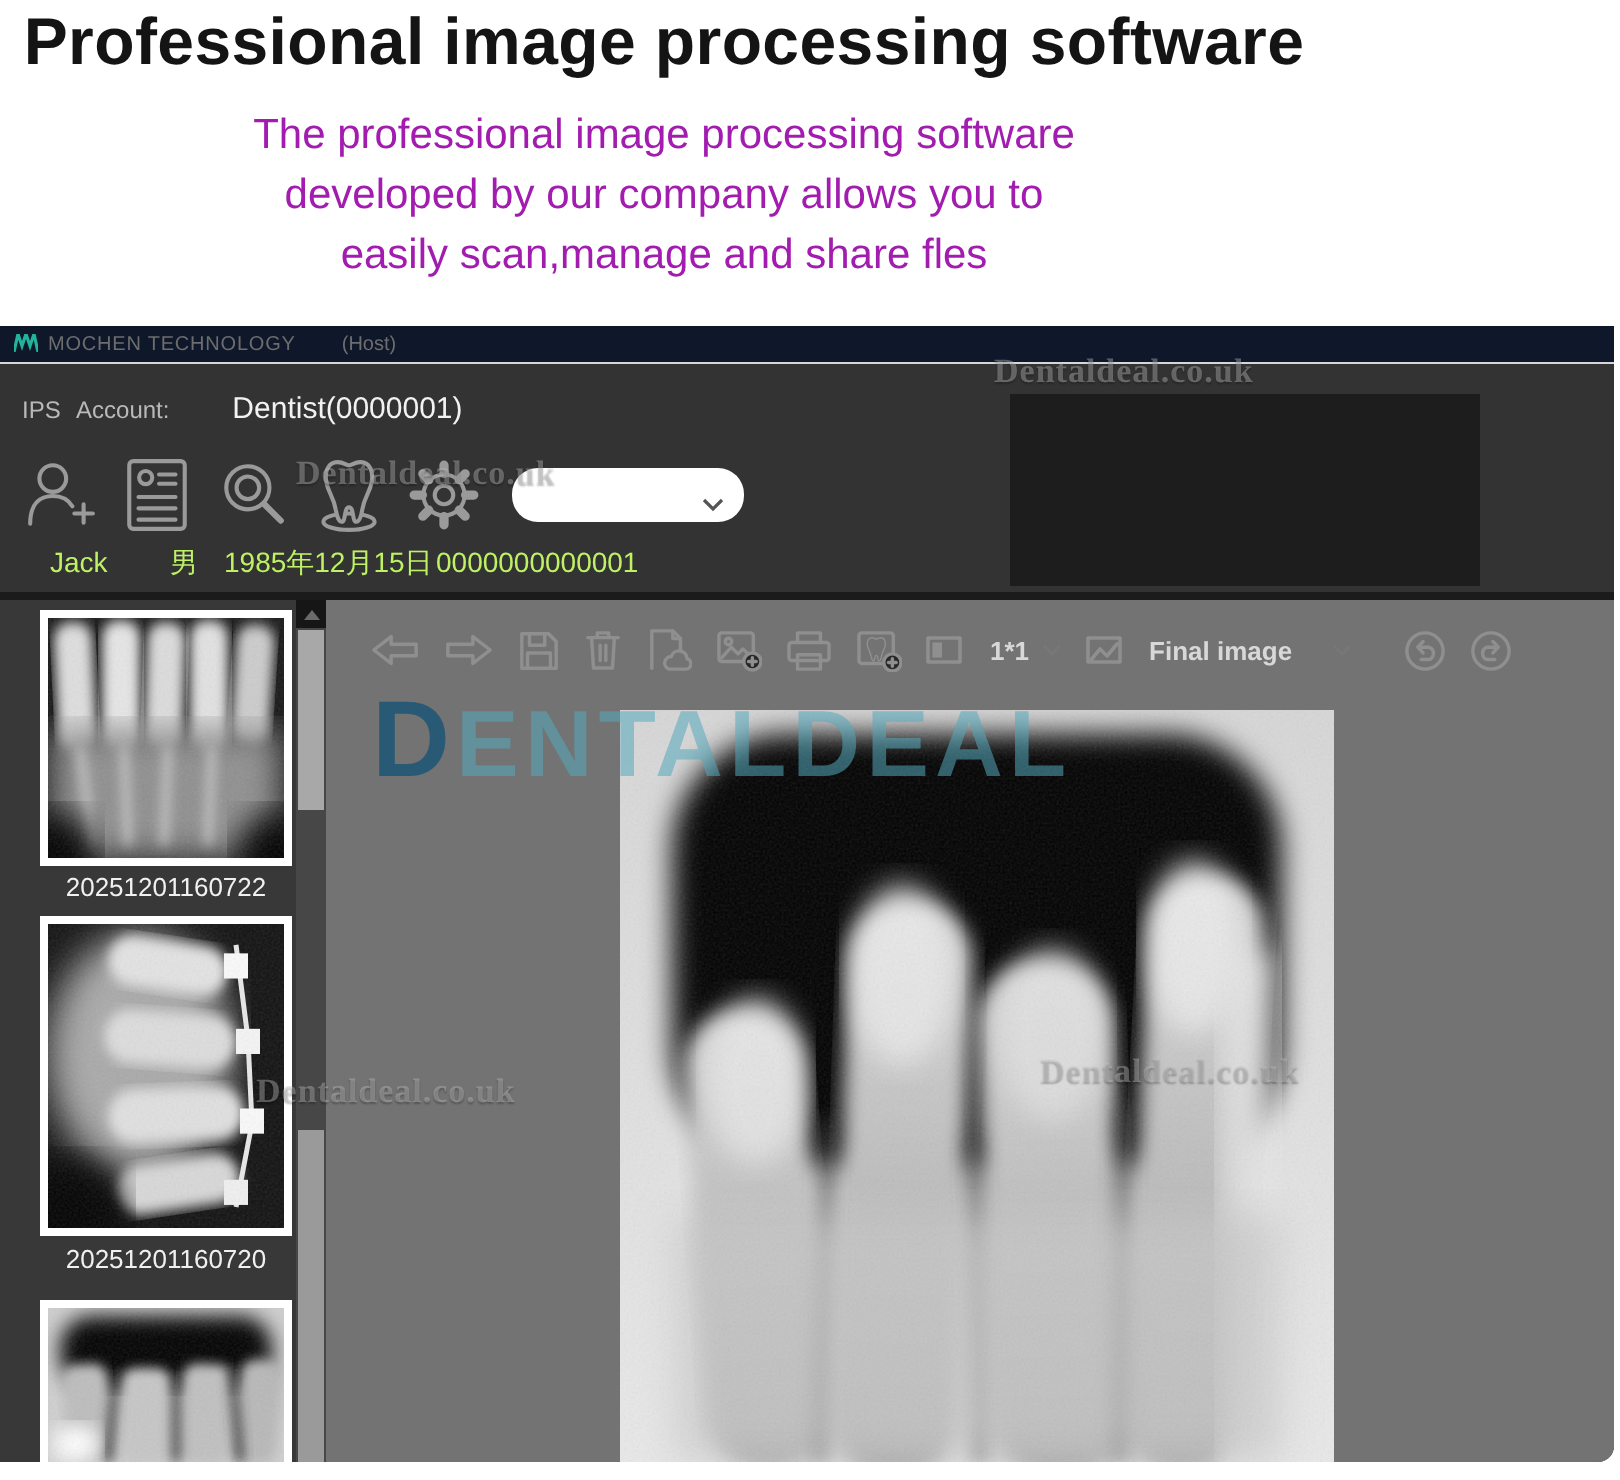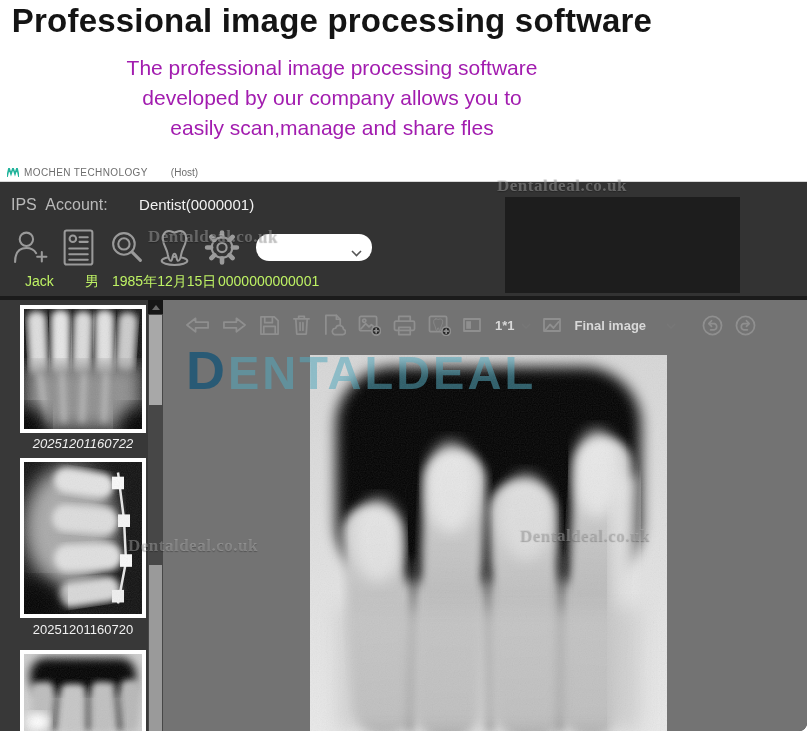--- a/index.html
+++ b/index.html
@@ -15,7 +15,7 @@
   .app { position:absolute; top:163px; left:0; width:807px; height:568px; background:#333333;
          border-bottom-right-radius:8px; }
 
-  .titlebar { position:absolute; top:0; left:0; right:0; height:19px; background:#ffffff;
+  .titlebar { position:absolute; top:0; left:0; right:0; height:19px; background:#0f172a;
               border-bottom:1px solid #d7d7d7; display:flex; align-items:center; padding-left:7px; gap:5px; }
   .titlebar-text { font-size:10px; color:#6d6d6d; letter-spacing:.4px; }
   .titlebar-host { font-size:10px; color:#6d6d6d; margin-left:18px; }

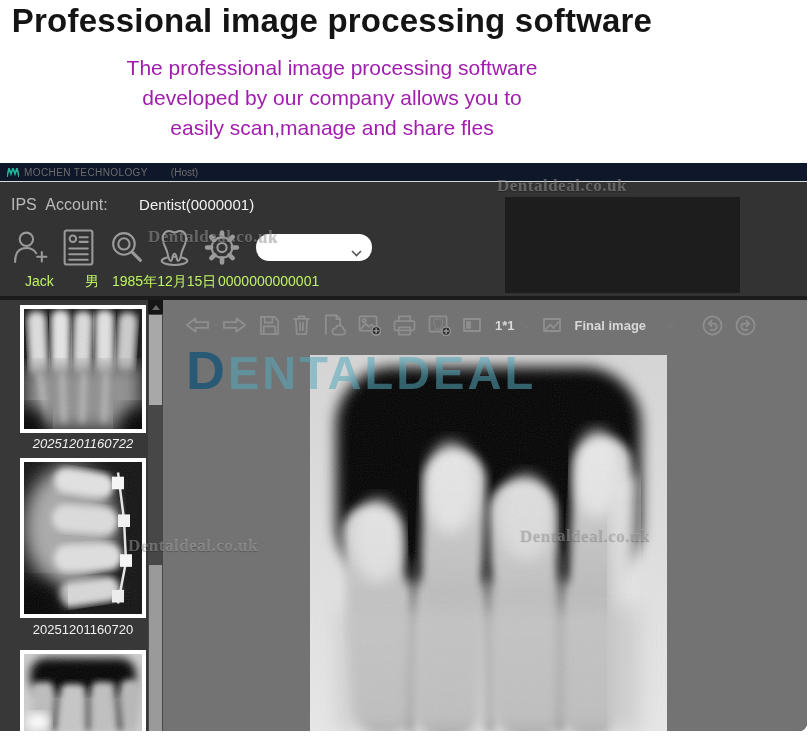--- a/index.html
+++ b/index.html
@@ -21,7 +21,7 @@
   .titlebar-host { font-size:10px; color:#6d6d6d; margin-left:18px; }
 
   .account-row { position:absolute; top:33px; left:11px; white-space:nowrap; }
-  .account-label { font-size:16px; color:#b9b9b9; word-spacing:5px; }
+  .account-label { font-size:12px; color:#b9b9b9; word-spacing:5px; }
   .account-value { font-size:15px; color:#f2f2f2; margin-left:27px; }
 
   .preview-panel { position:absolute; top:34px; left:505px; width:235px; height:96px; background:#1d1d1d; }

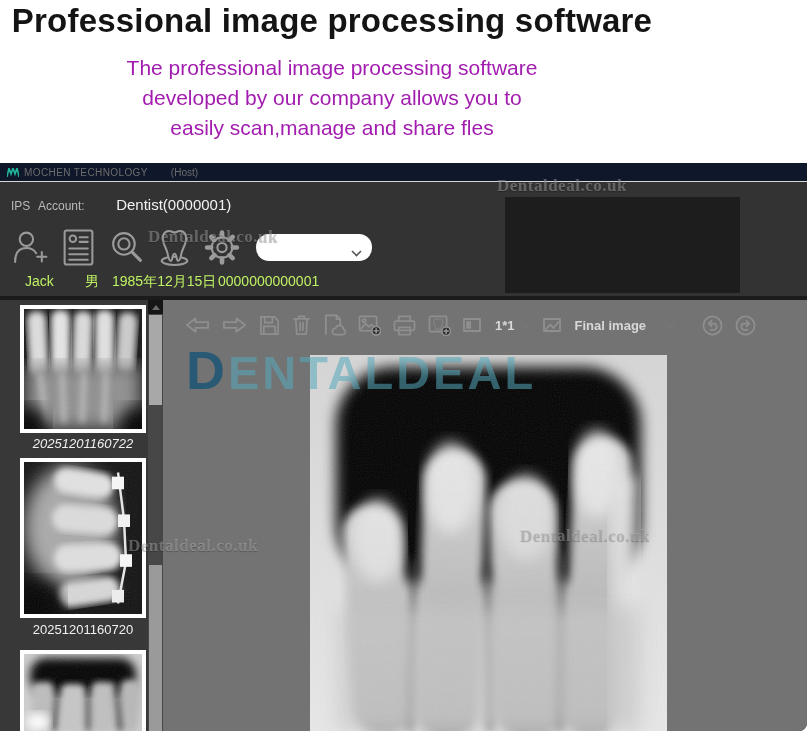--- a/index.html
+++ b/index.html
@@ -51,7 +51,7 @@
   .thumb-2 { top:158px; height:160px; }
   .thumb-3 { top:350px; height:85px; }
   .thumb-label { position:absolute; left:20px; width:126px; text-align:center; font-size:13px; color:#f0f0f0; }
-  .label-1 { top:136px;font-style:italic; } .label-2 { top:322px; }
+  .label-1 { top:136px; } .label-2 { top:322px; }
 
   .vscroll { position:absolute; left:148px; top:0; width:15px; height:431px; background:#474747; }
   .vscroll-btn { position:absolute; top:0; left:0; width:15px; height:14px; background:#161616;

